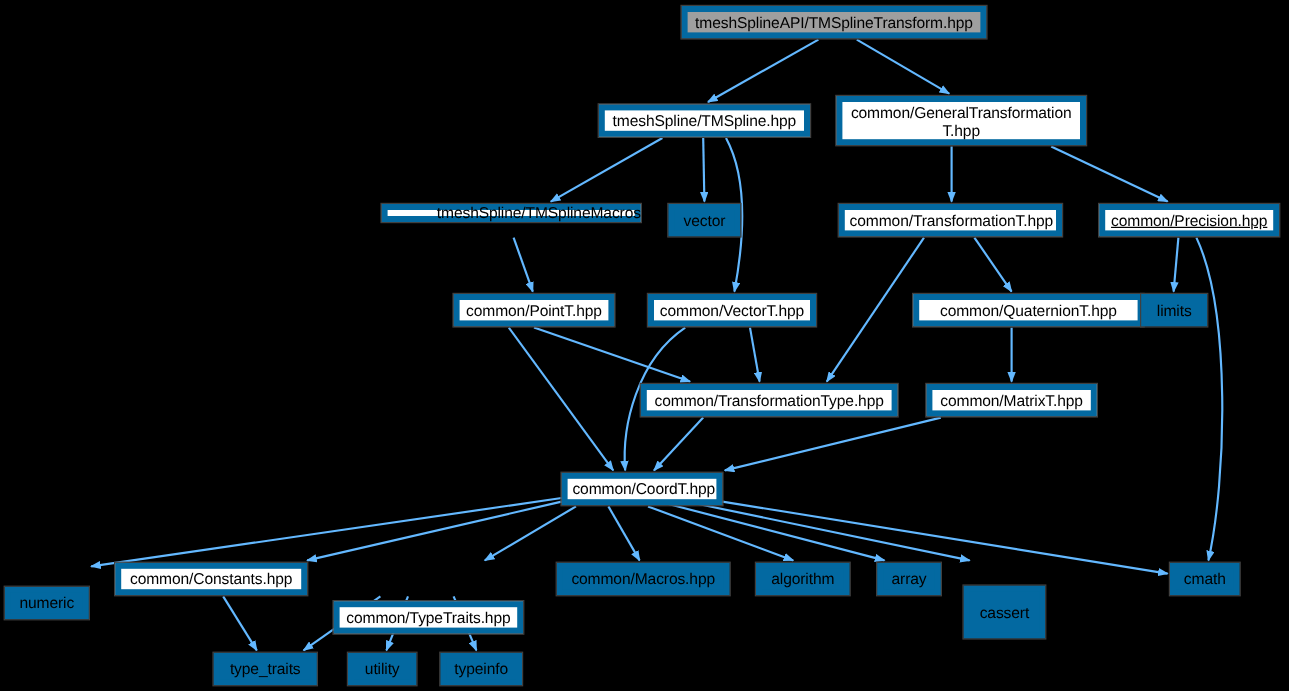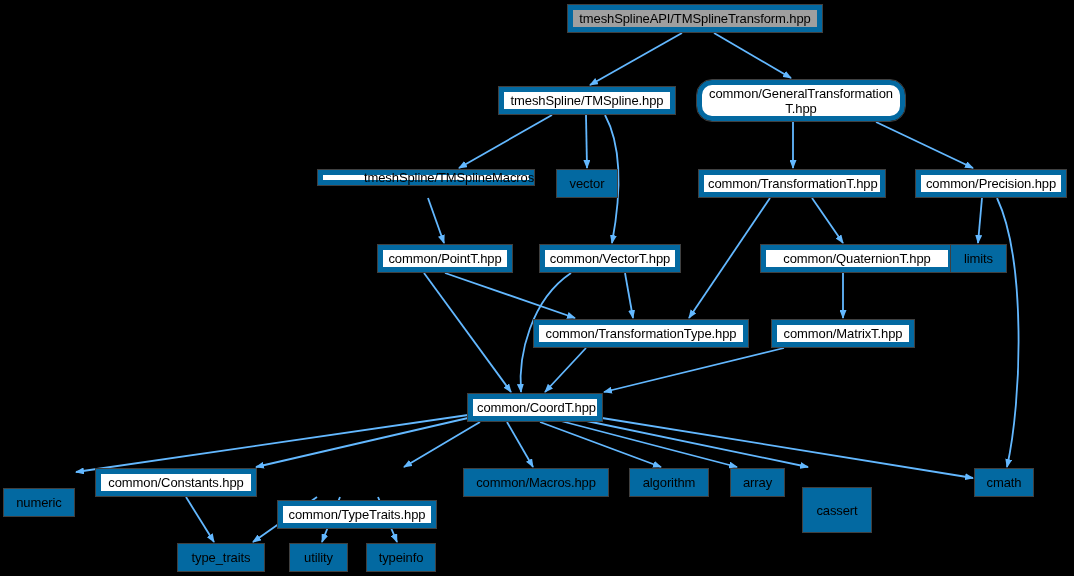--- a/index.html
+++ b/index.html
@@ -95,7 +95,7 @@
   <div id="nodes">
       <div class="graph-node fill-dark" style="left: 568px; top: 5px; width: 254px; height: 27px;"><span class="node-label">tmeshSplineAPI/TMSplineTransform.hpp</span></div>
       <div class="graph-node fill-white" style="left: 499px; top: 87px; width: 176px; height: 27px;"><span class="node-label">tmeshSpline/TMSpline.hpp</span></div>
-      <div class="graph-node fill-white" style="left: 697px; top: 80px; width: 208px; height: 41px; border-radius: 15px;"><span class="node-label">common/GeneralTransformation
+      <div class="graph-node fill-white" style="left: 697px; top: 80px; width: 208px; height: 41px;"><span class="node-label">common/GeneralTransformation
 T.hpp</span></div>
       <div class="graph-node fill-white" style="left: 318px; top: 170px; width: 216px; height: 15px; padding-left: 37px;"><span class="node-label">tmeshSpline/TMSplineMacros.hpp</span></div>
       <div class="graph-node fill-gray" style="left: 557px; top: 170px; width: 60px; height: 27px;"><span class="node-label">vector</span></div>

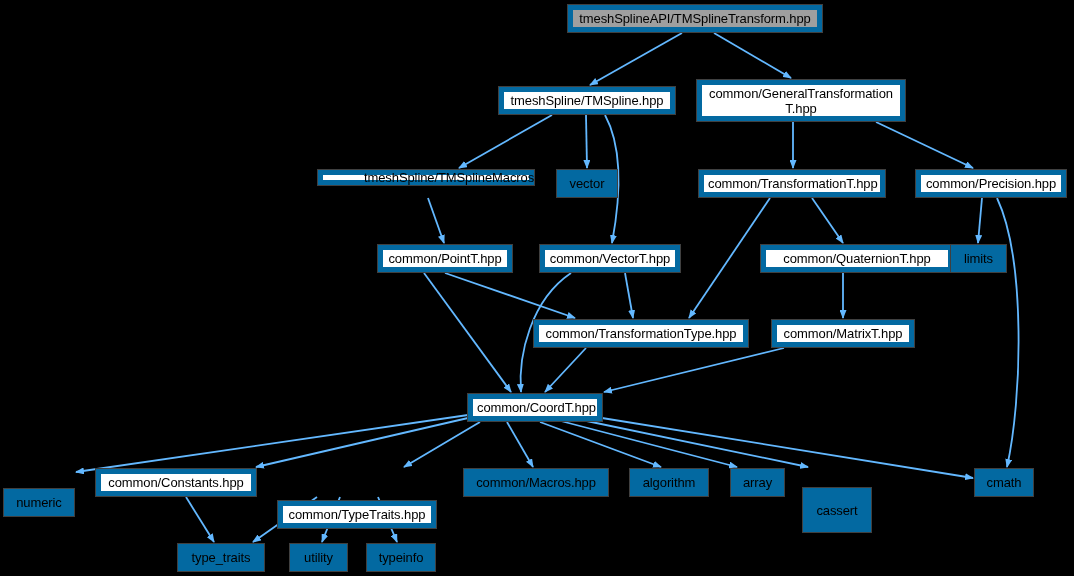--- a/index.html
+++ b/index.html
@@ -100,7 +100,7 @@
       <div class="graph-node fill-white" style="left: 318px; top: 170px; width: 216px; height: 15px; padding-left: 37px;"><span class="node-label">tmeshSpline/TMSplineMacros.hpp</span></div>
       <div class="graph-node fill-gray" style="left: 557px; top: 170px; width: 60px; height: 27px;"><span class="node-label">vector</span></div>
       <div class="graph-node fill-white" style="left: 699px; top: 170px; width: 186px; height: 27px;"><span class="node-label">common/TransformationT.hpp</span></div>
-      <div class="graph-node fill-white" style="left: 916px; top: 170px; width: 150px; height: 27px;"><span class="node-label">common/Precision.hpp</span></div>
+      <div class="graph-node fill-white" style="left: 916px; top: 170px; width: 150px; height: 27px; text-decoration: underline;"><span class="node-label">common/Precision.hpp</span></div>
       <div class="graph-node fill-white" style="left: 378px; top: 245px; width: 134px; height: 27px;"><span class="node-label">common/PointT.hpp</span></div>
       <div class="graph-node fill-white" style="left: 540px; top: 245px; width: 140px; height: 27px;"><span class="node-label">common/VectorT.hpp</span></div>
       <div class="graph-node fill-white" style="left: 761px; top: 245px; width: 192px; height: 27px;"><span class="node-label">common/QuaternionT.hpp</span></div>

